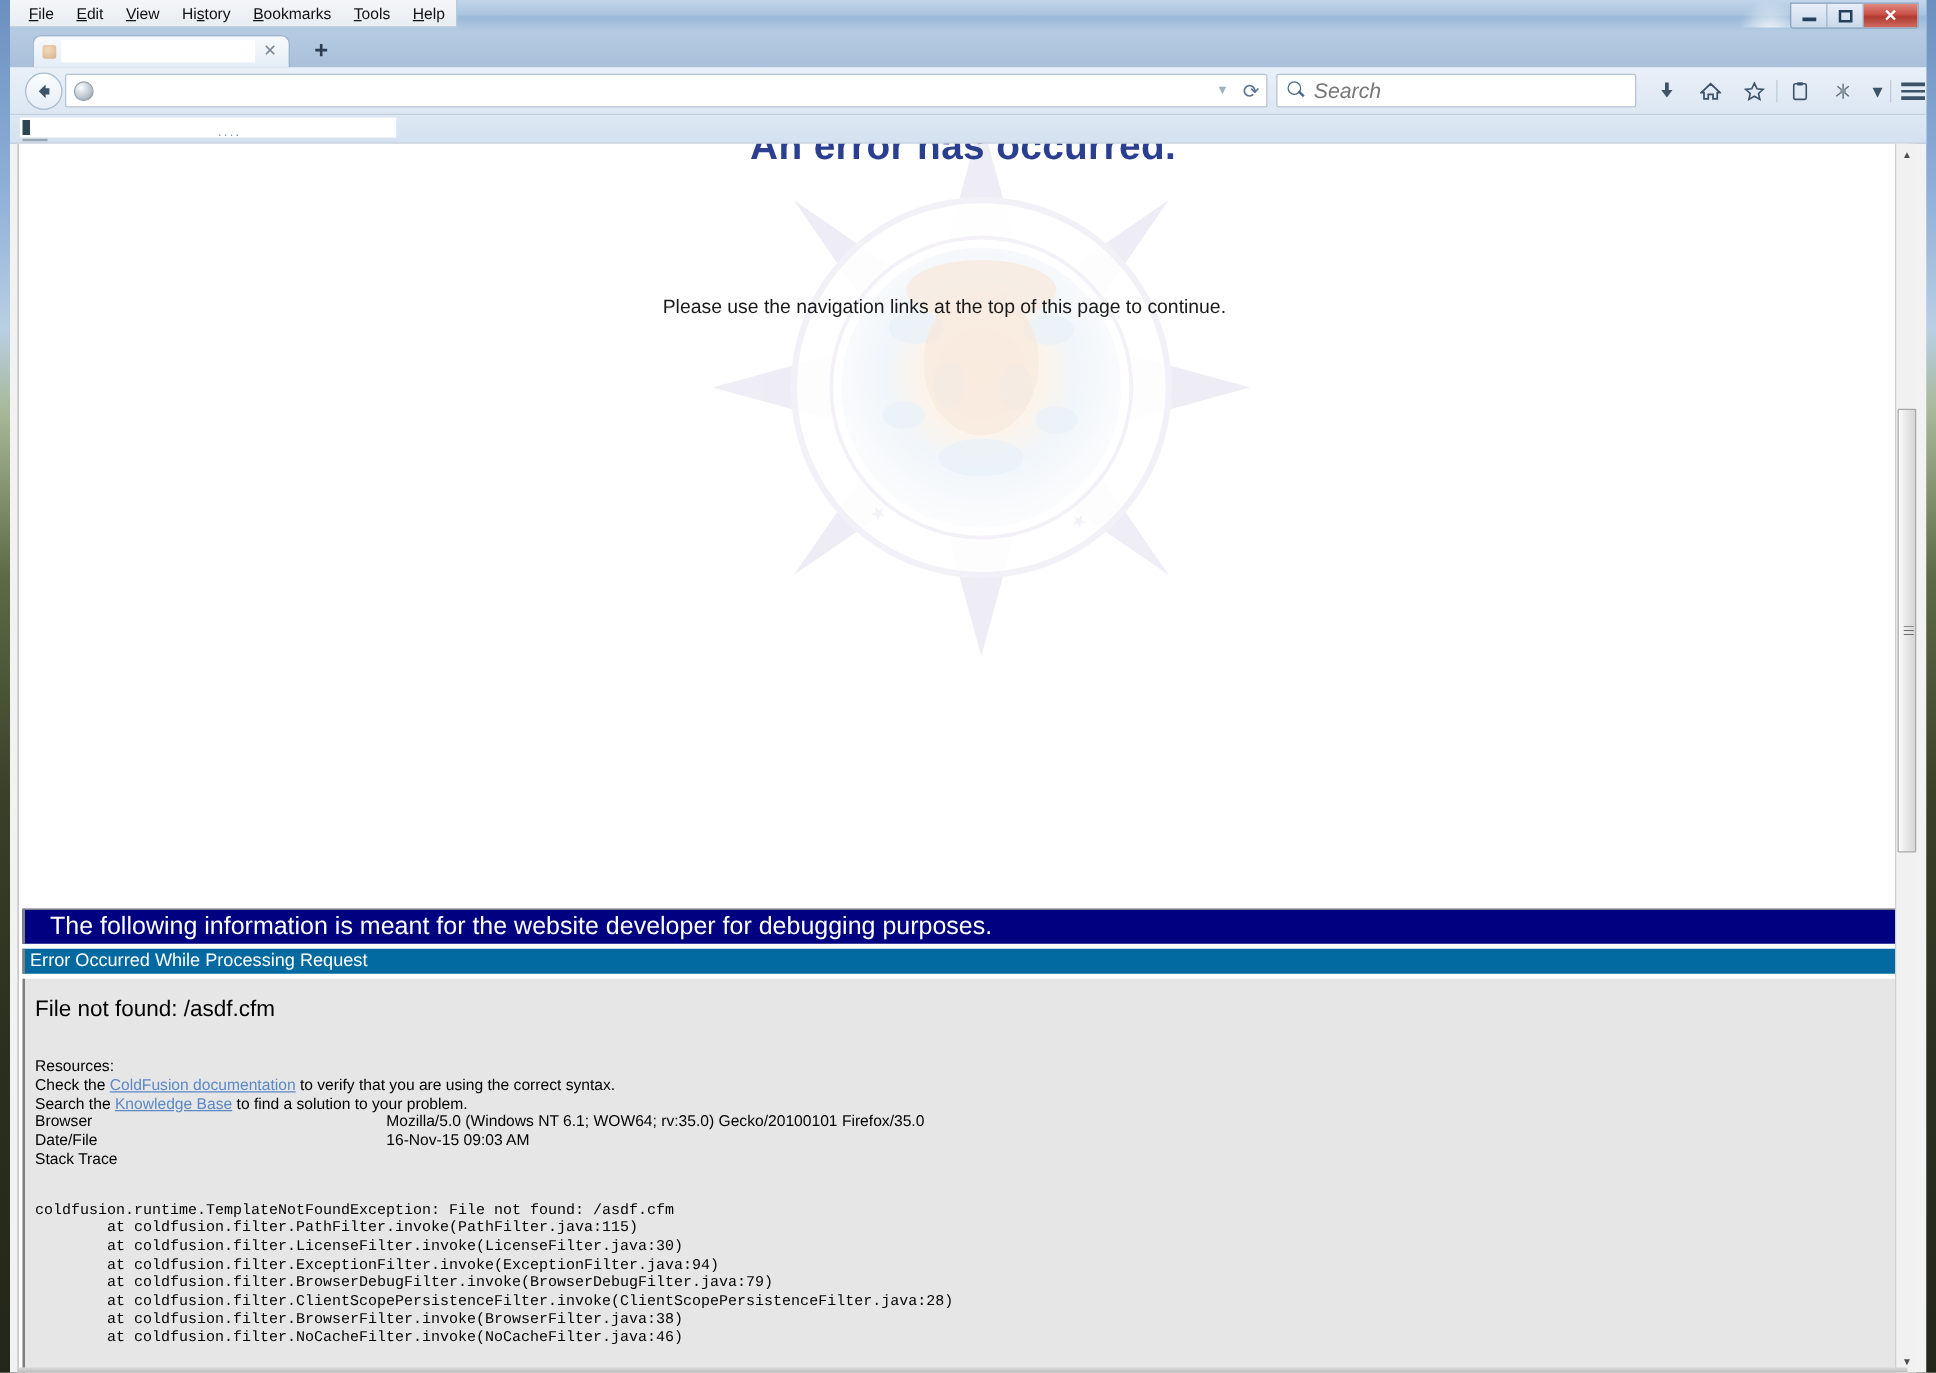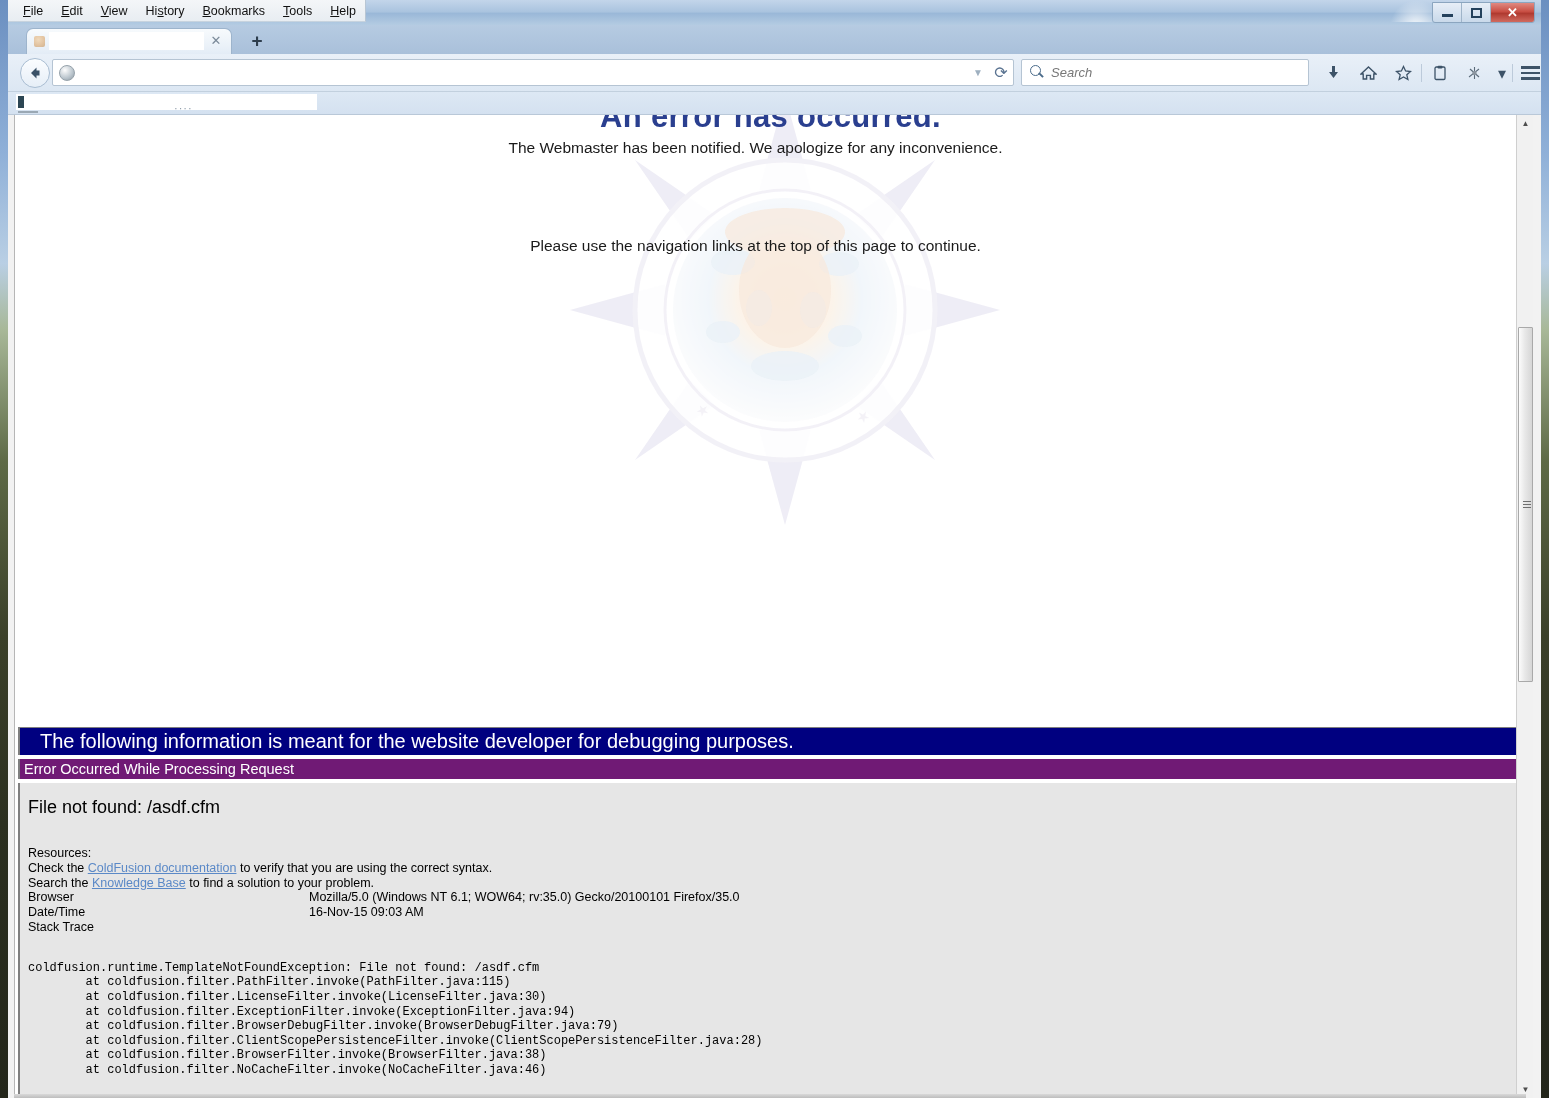--- a/index.html
+++ b/index.html
@@ -151,7 +151,7 @@
     content: ""; position: absolute; left: 8px; top: 9px;
     width: 6px; height: 1.8px; background: #4a6b8a; transform: rotate(45deg);
   }
-  #search-text { font-size: 13px; color: #777; font-style: italic; }
+  #search-text { font-size: 17px; color: #777; font-style: italic; }
 
   #toolbar-icons {
     position: absolute; left: 1308px; top: 5px; height: 28px;

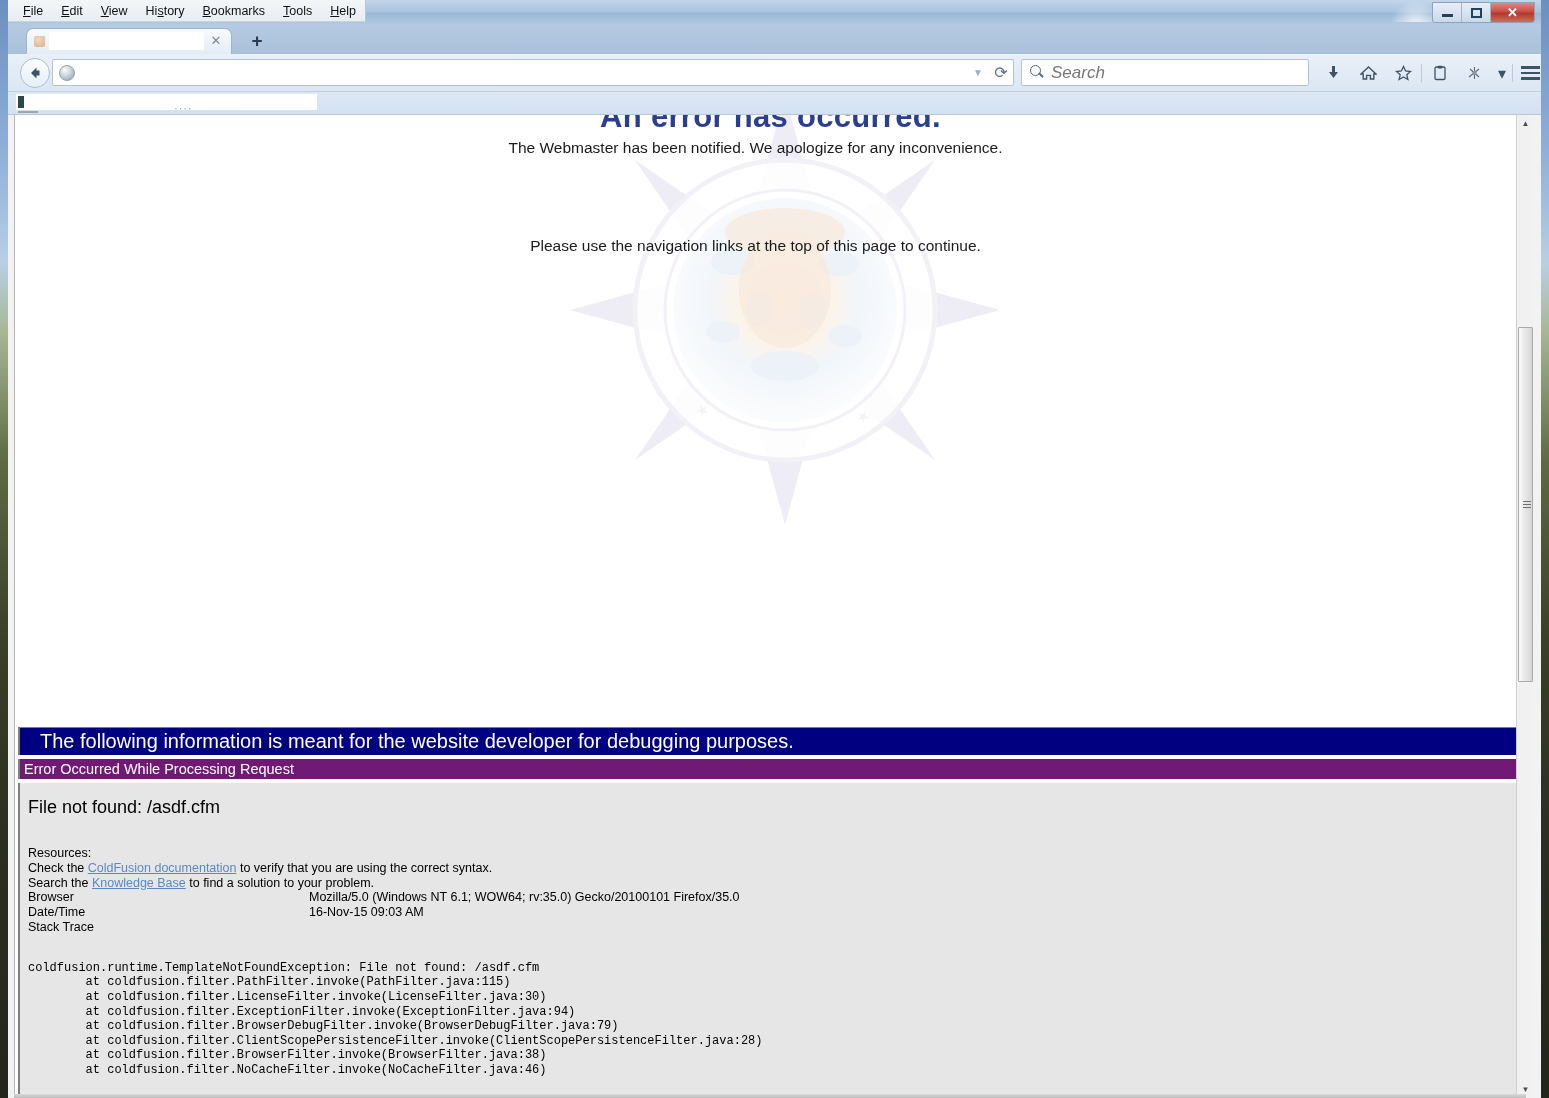--- a/index.html
+++ b/index.html
@@ -441,7 +441,6 @@
     </svg>
 
     <div id="page-heading">An error has occurred.</div>
-    <div id="page-sub1">The Webmaster has been notified. We apologize for any inconvenience.</div>
     <div id="page-sub2">Please use the navigation links at the top of this page to continue.</div>
 
 

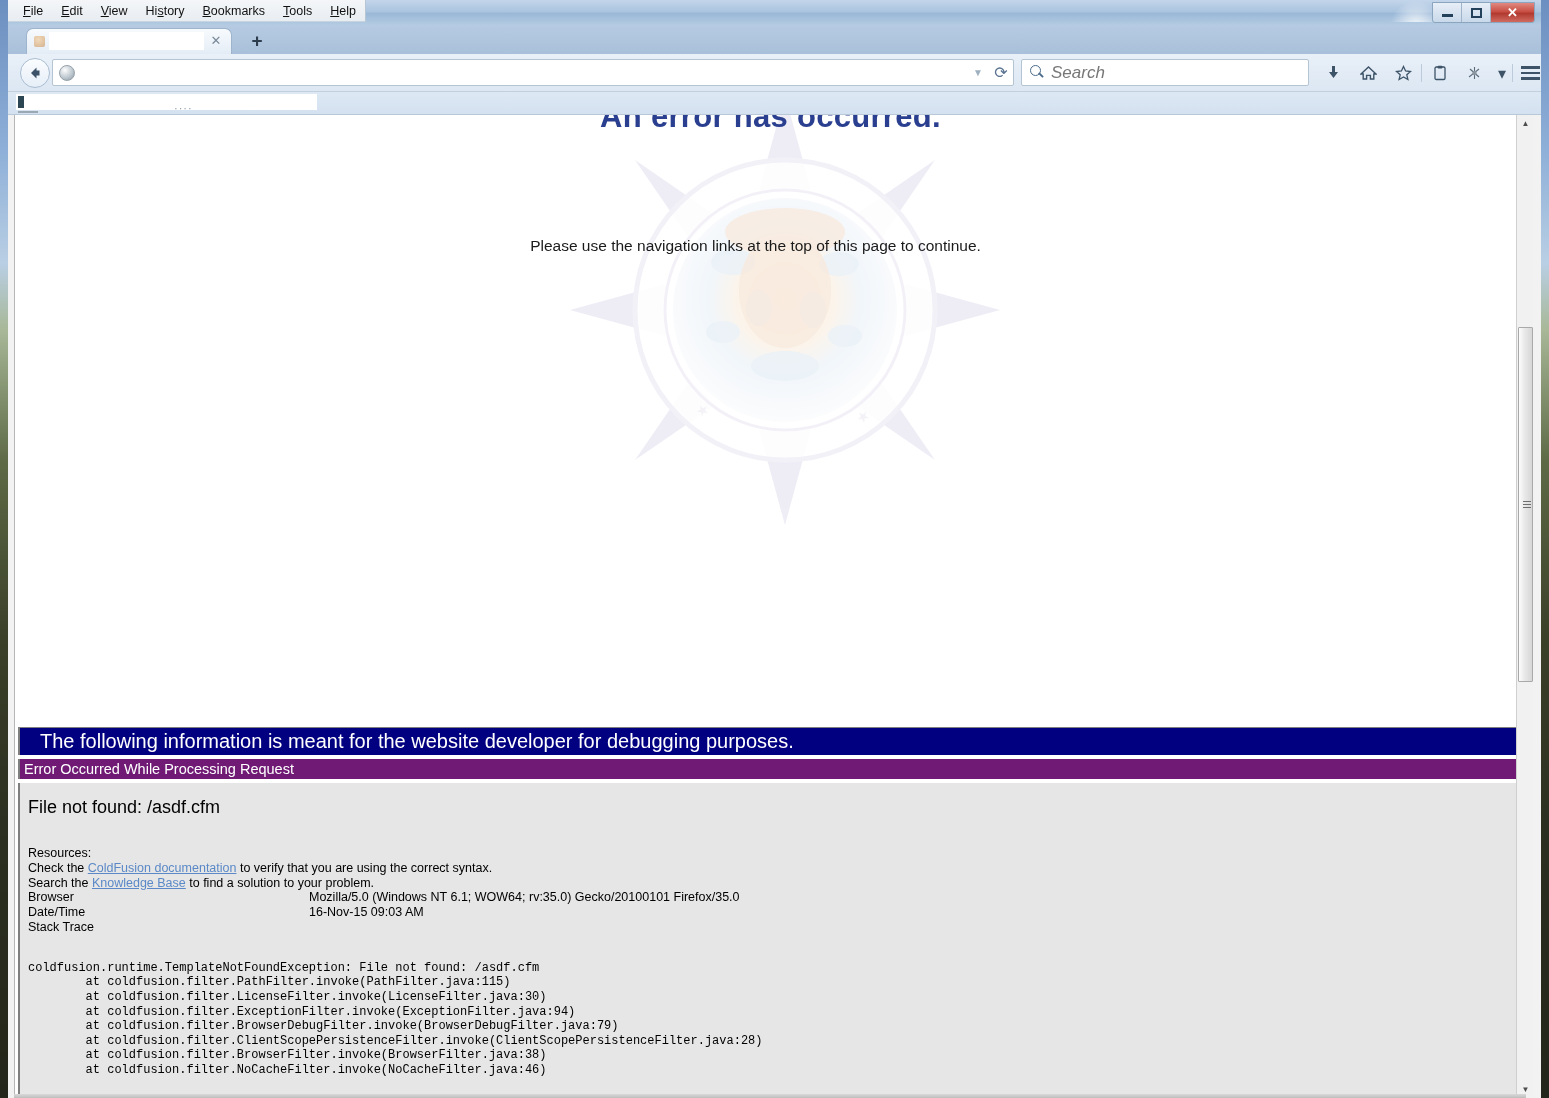--- a/index.html
+++ b/index.html
@@ -231,7 +231,7 @@
     border-right: 1px solid #ffffff;
   }
   .cf-bar2 {
-    background: #701a75; color: #ffffff;
+    background: #0369a1; color: #ffffff;
     font-size: 14.5px; padding: 2px 4px; margin-top: 4px;
     border-left: 2px solid #7f7f7f;
     border-right: 1px solid #ffffff;

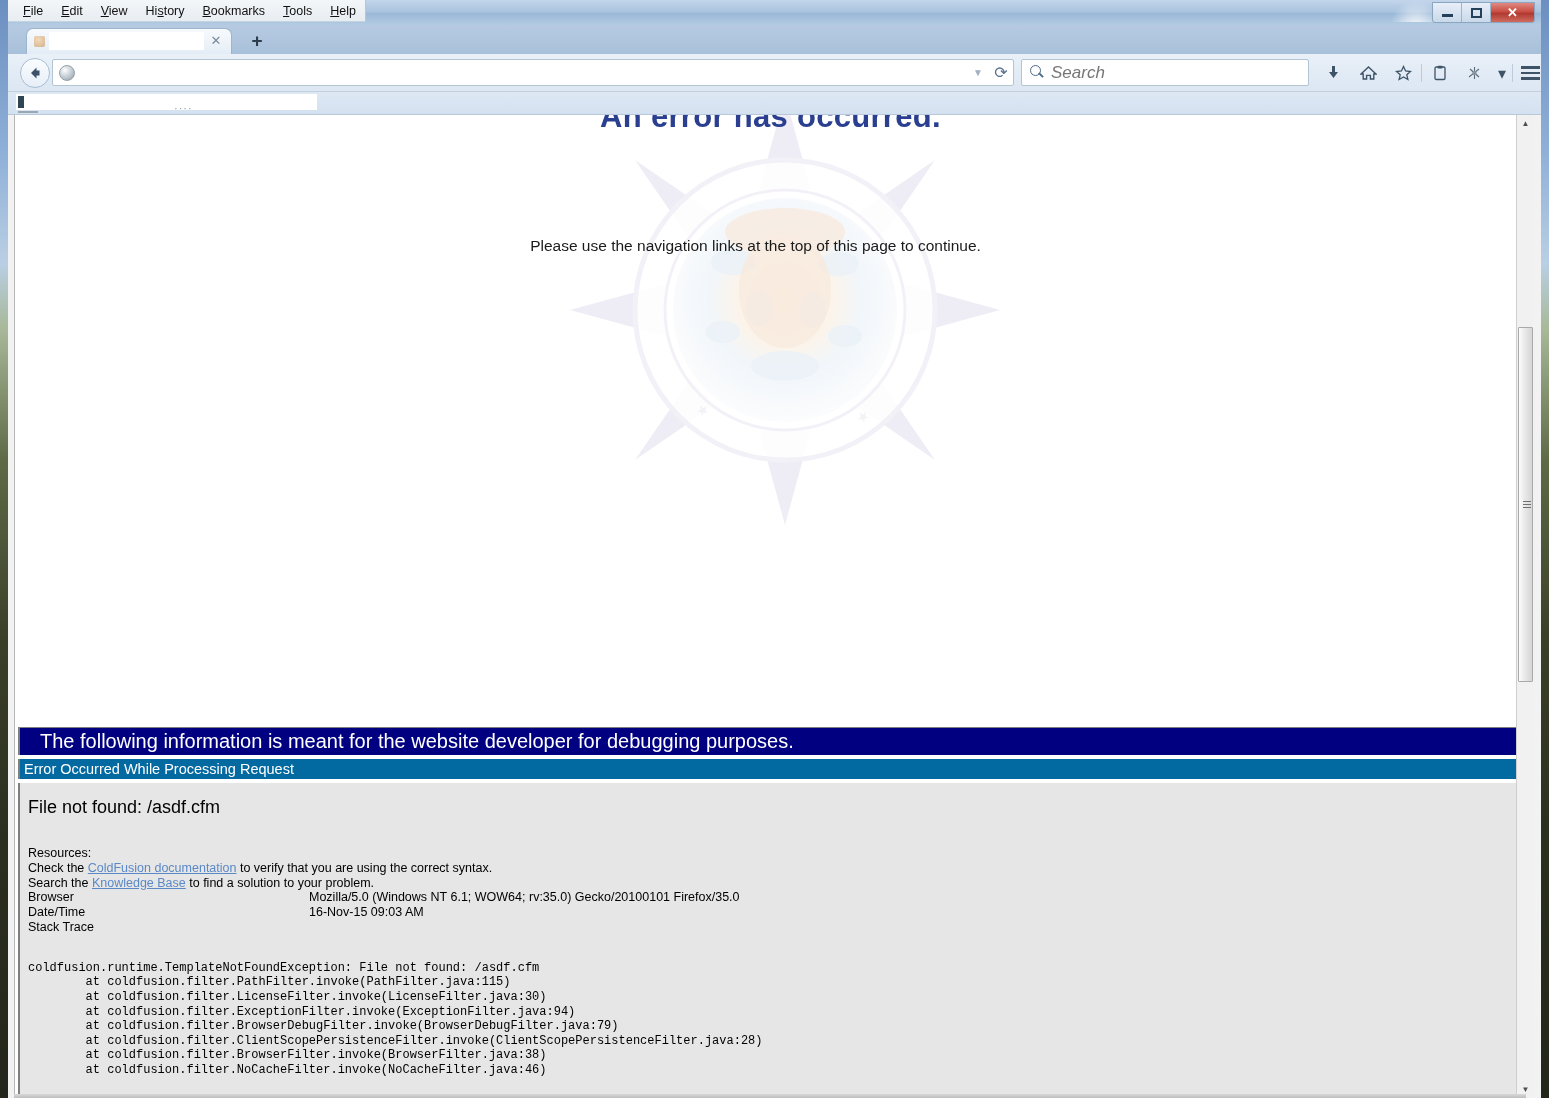--- a/index.html
+++ b/index.html
@@ -465,7 +465,7 @@
           <span class="v">Mozilla/5.0 (Windows NT 6.1; WOW64; rv:35.0) Gecko/20100101 Firefox/35.0</span>
         </div>
         <div class="cf-row">
-          <span class="k">Date/Time</span>
+          <span class="k">Date/File</span>
           <span class="v">16-Nov-15 09:03 AM</span>
         </div>
         <div class="cf-row">

